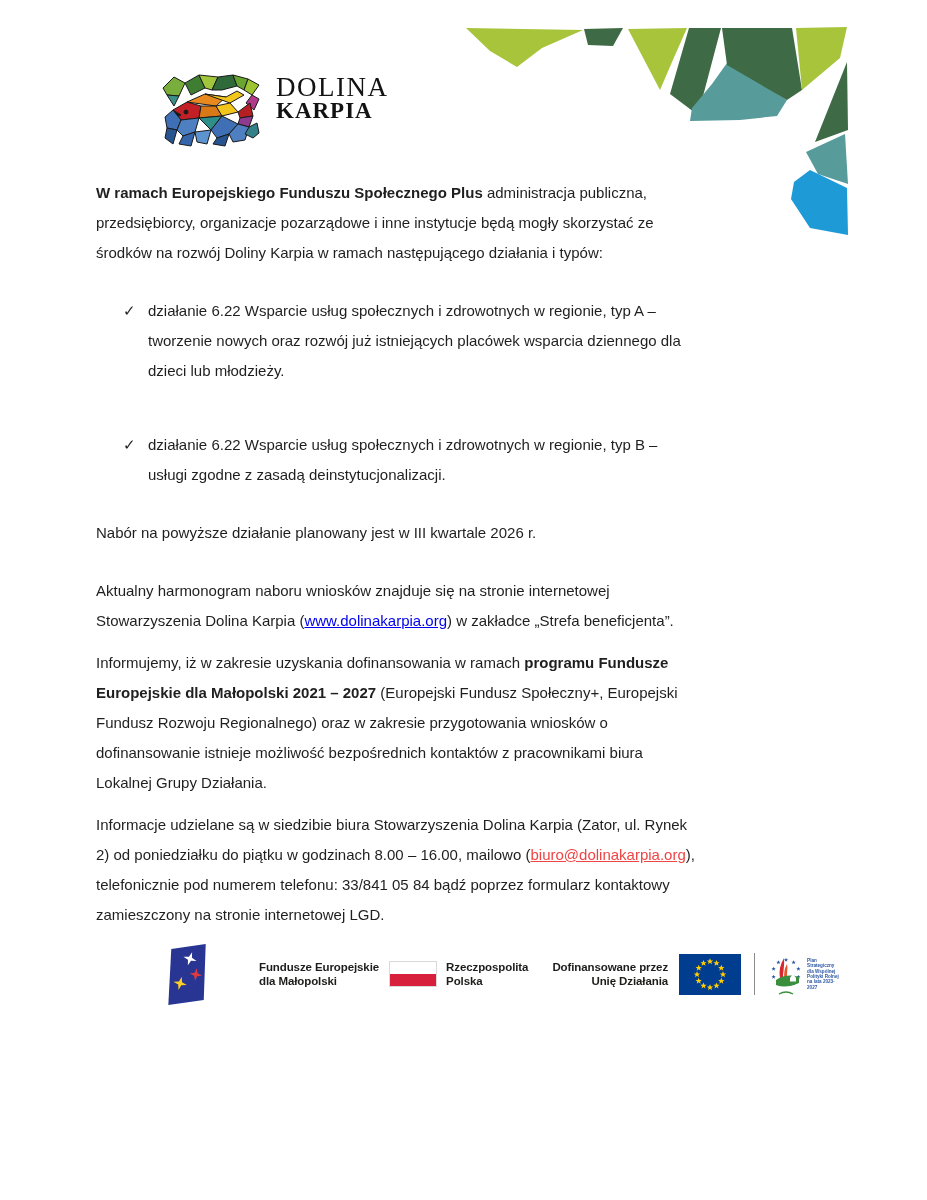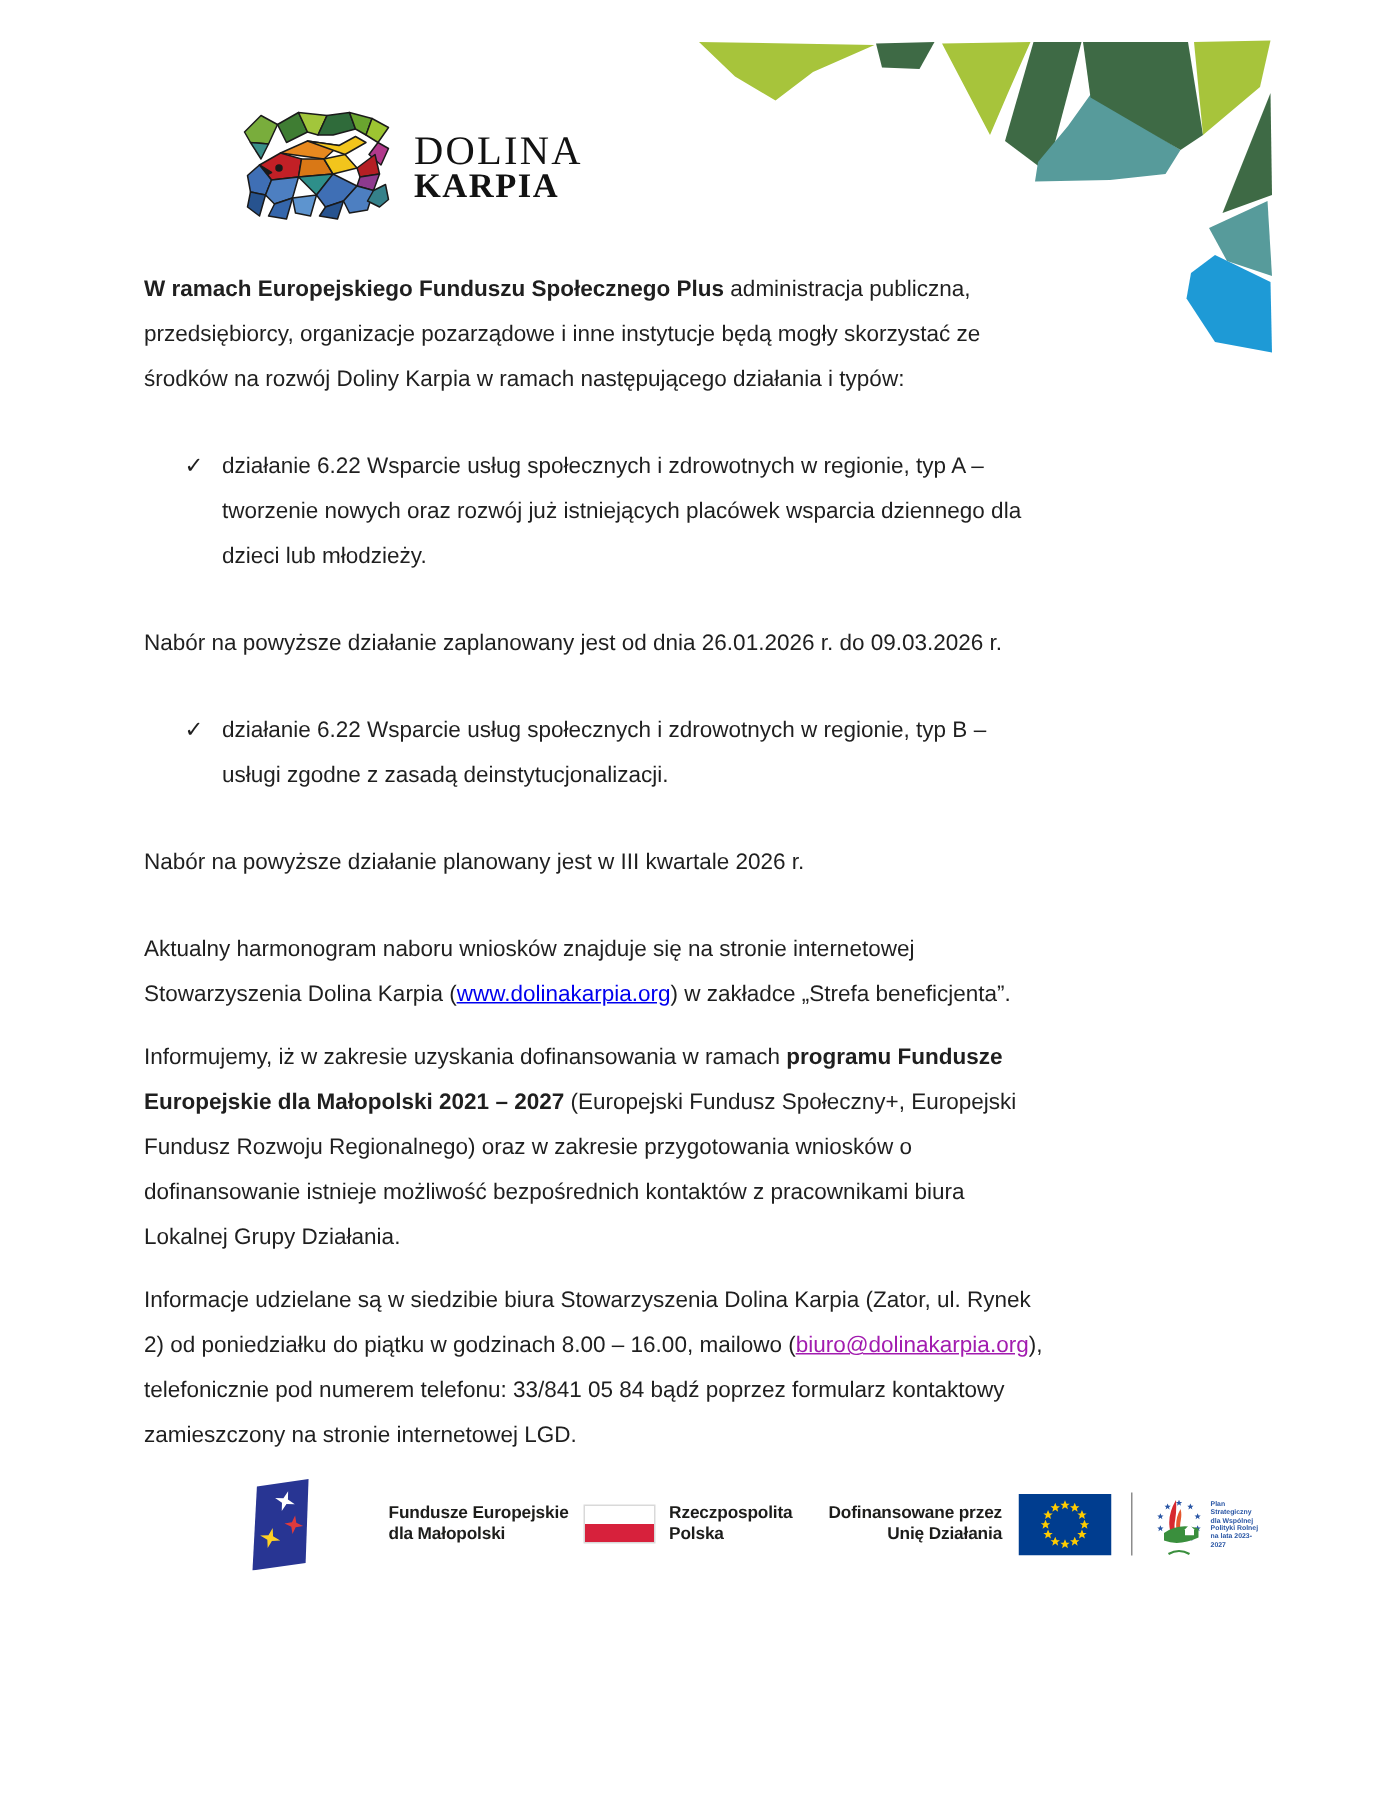--- a/index.html
+++ b/index.html
@@ -10,7 +10,7 @@
   .corner{position:absolute;top:24px;left:458px;width:402px;height:215px;}
 
   
-  .hdr{display:flex;align-items:center;margin:72px 0 0 160px;}
+  .hdr{display:flex;align-items:flex-start;margin:72px 0 0 160px;}
   .brand-mark{width:102px;height:76px;flex:none;}
   .brand-text{margin-left:14px;padding-top:4px;font-family:"Liberation Serif",serif;color:#121212;}
   .brand-l1{display:block;font-size:27px;line-height:23px;letter-spacing:1.5px;font-weight:400;}

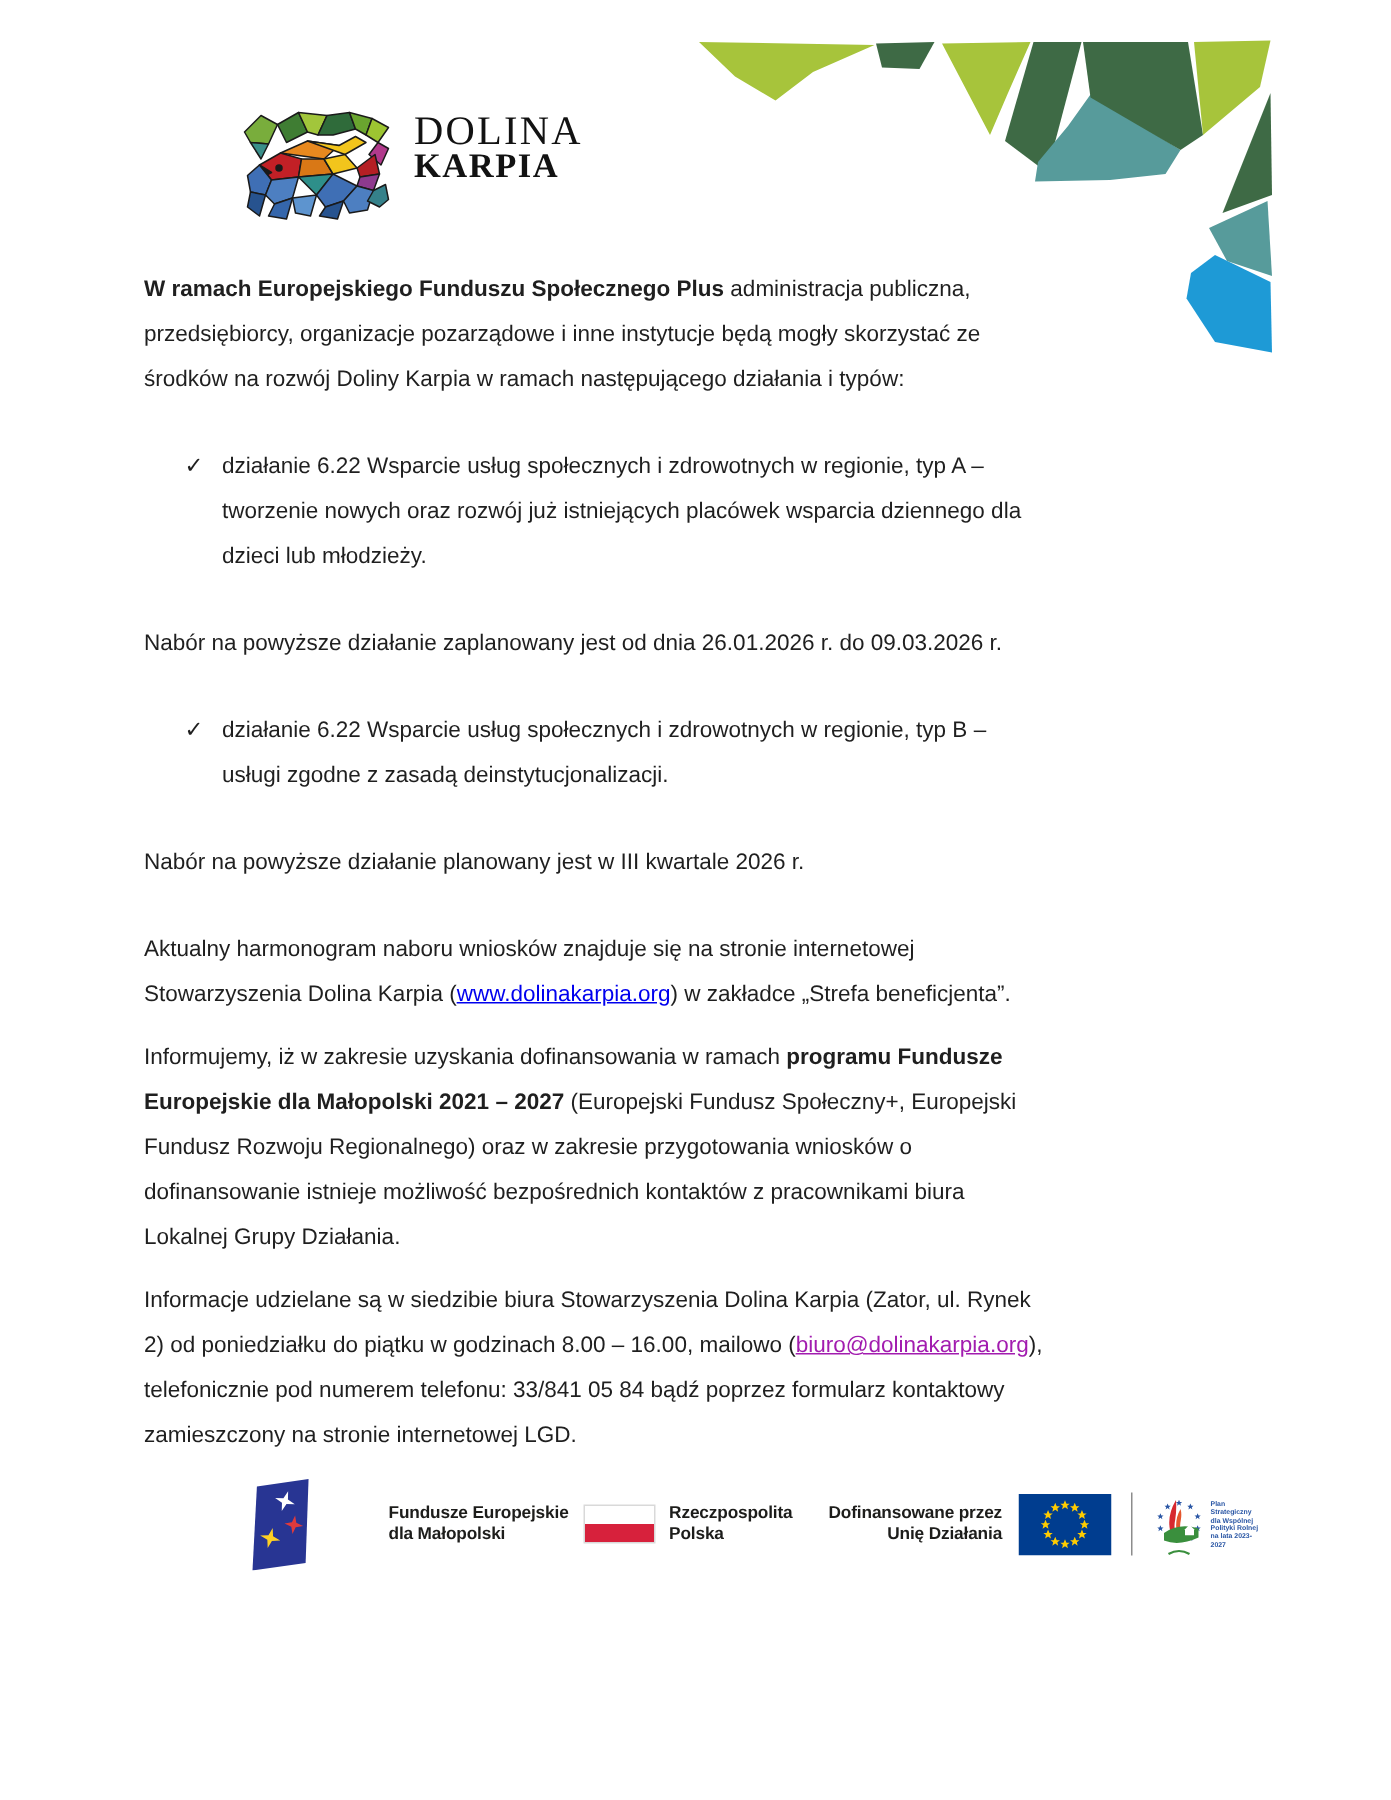--- a/index.html
+++ b/index.html
@@ -105,7 +105,6 @@
         <span class="btext"><span>działanie 6.22 Wsparcie usług społecznych i zdrowotnych w regionie, typ A – tworzenie nowych oraz rozwój już istniejących placówek wsparcia dziennego dla dzieci lub młodzieży.</span></span>
       </div>
       <div class="spacer"></div>
-      <p class="para"><span>Nabór na powyższe działanie zaplanowany jest od dnia 26.01.2026 r. do 09.03.2026 r.</span></p>
       <div class="spacer"></div>
       <div class="bullet">
         <span class="marker">✓</span>

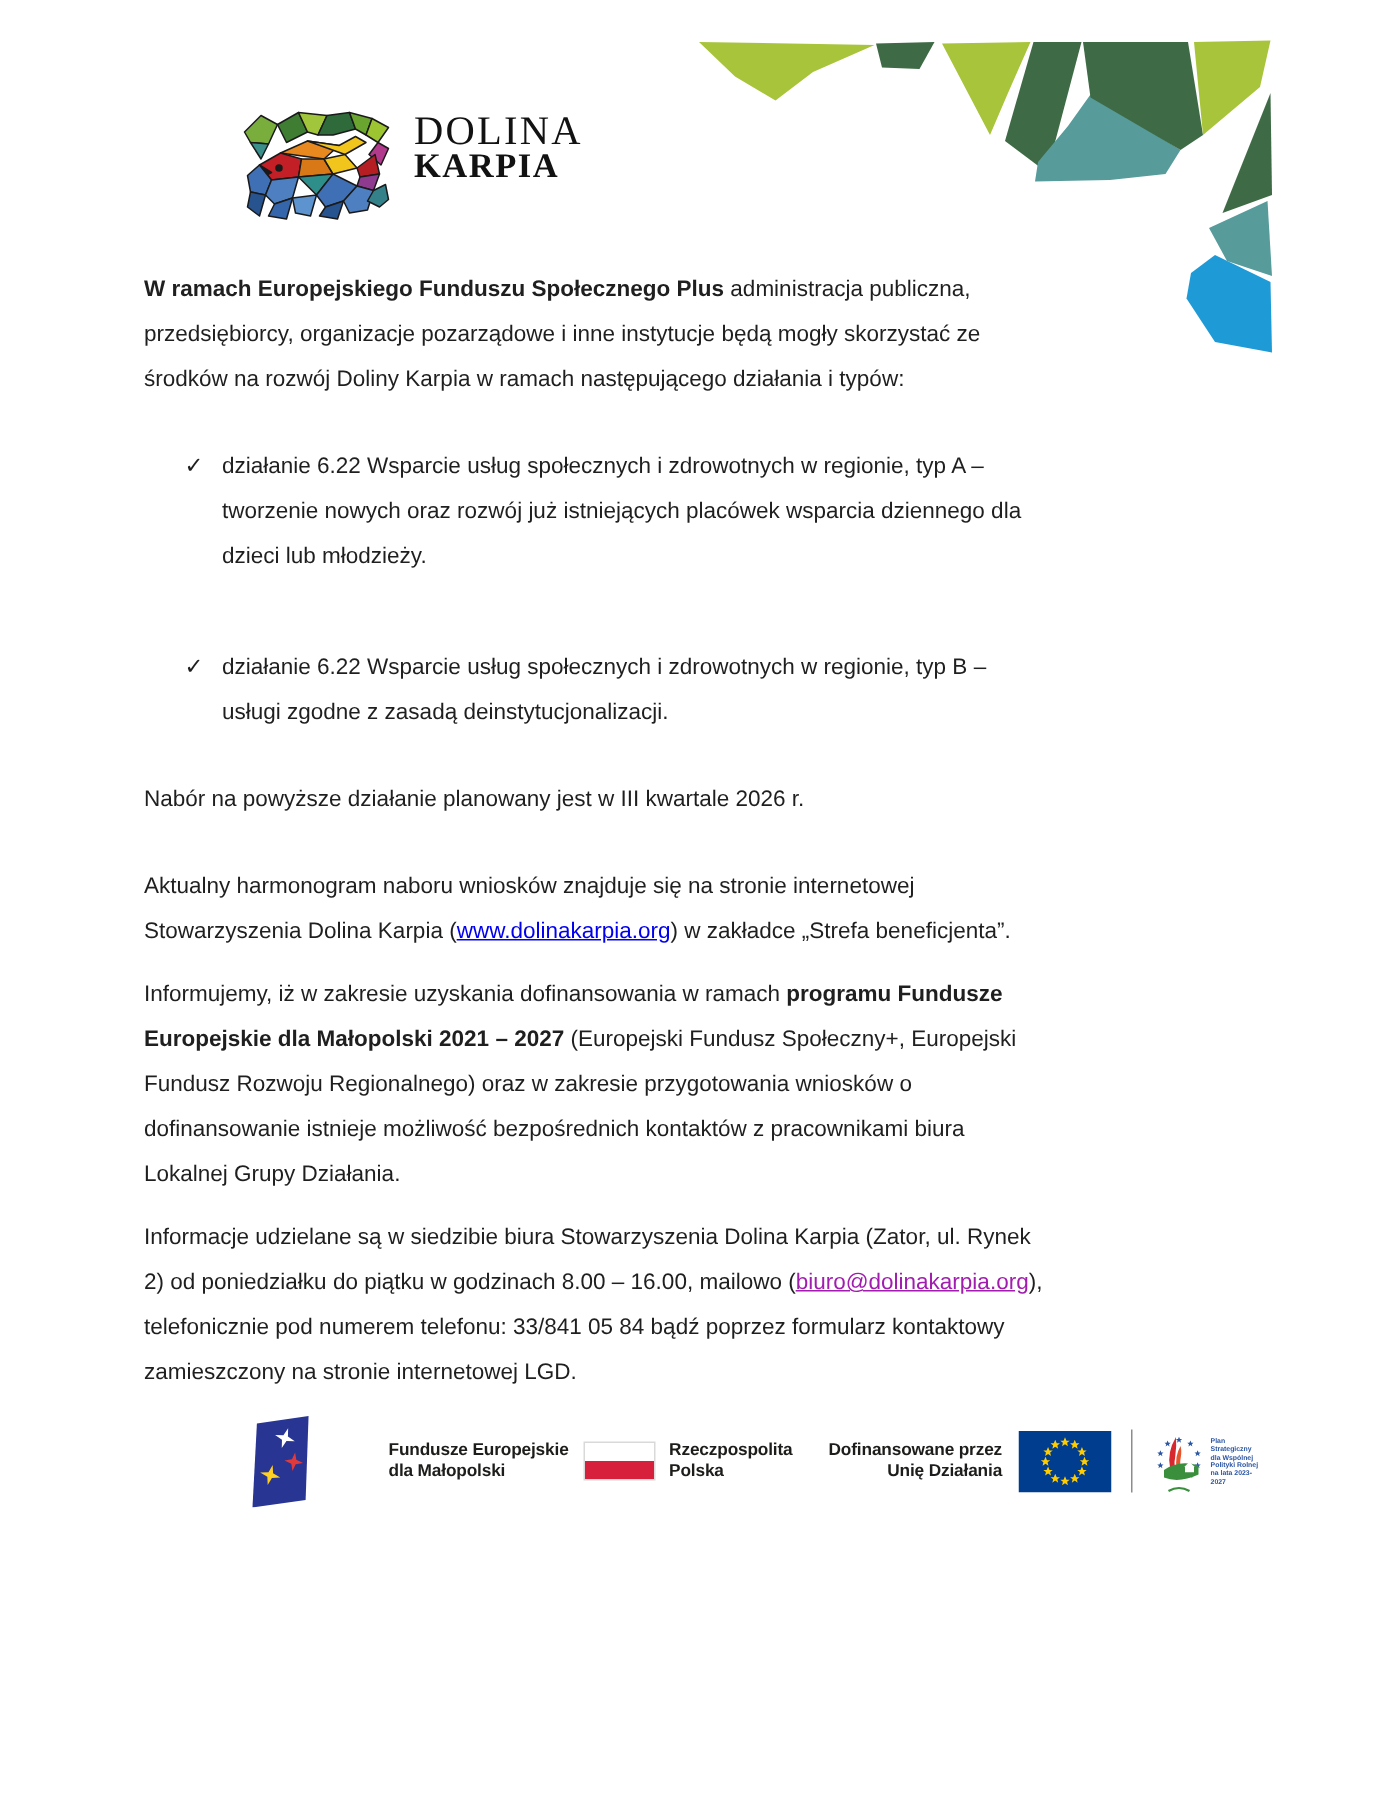--- a/index.html
+++ b/index.html
@@ -25,7 +25,7 @@
   .btext{flex:1;}
   .b{font-weight:700;}
   a.link{color:#0000ee;text-decoration:underline;cursor:pointer;}
-  a.plainlink{color:#a21caf;text-decoration:underline;cursor:pointer;}
+  a.plainlink{color:#ef4444;text-decoration:underline;cursor:pointer;}
 
   
   .ftr{display:flex;align-items:center;margin:0 0 0 168px;height:64px;}

